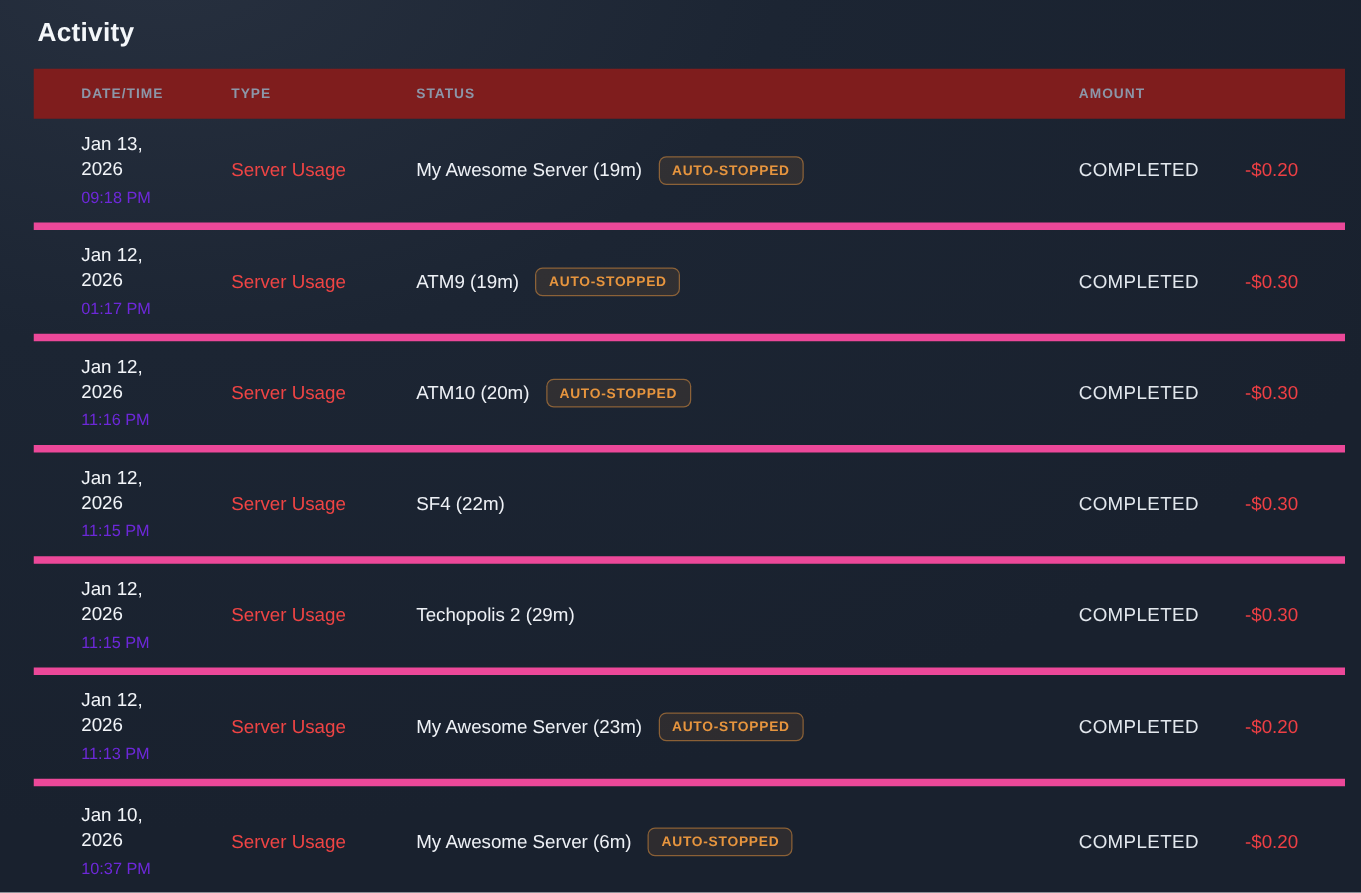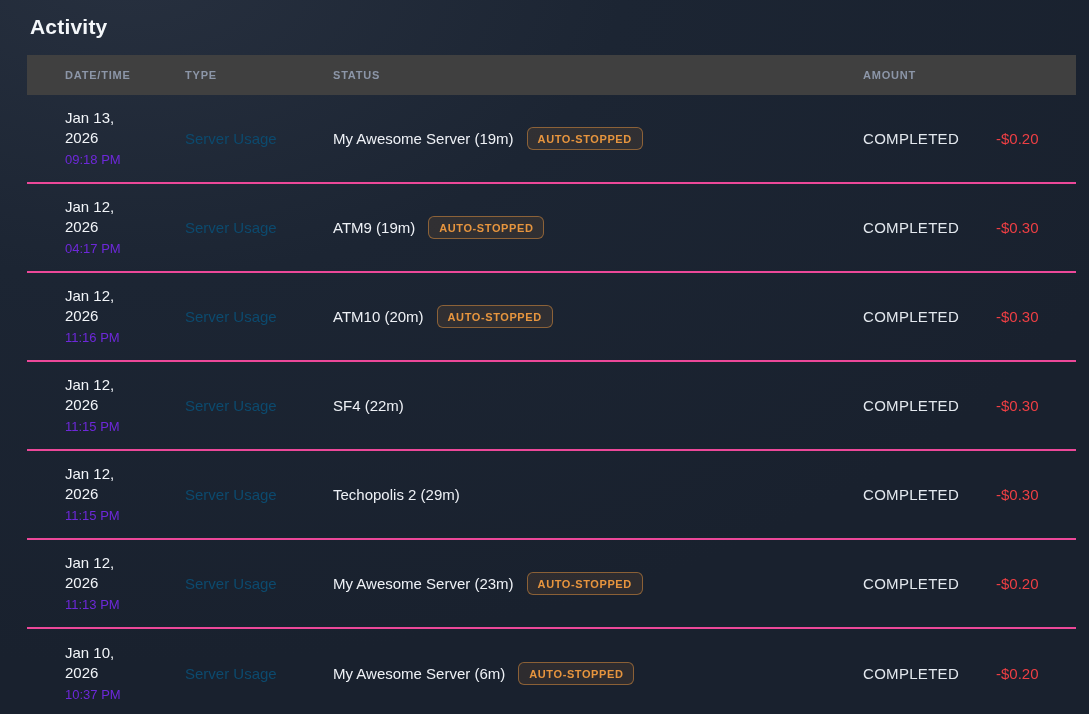--- a/index.html
+++ b/index.html
@@ -29,7 +29,7 @@
     align-items: center;
   }
   .thead {
-    background: #404040;
+    background: #7f1d1d;
     height: 40px;
   }
   .th {

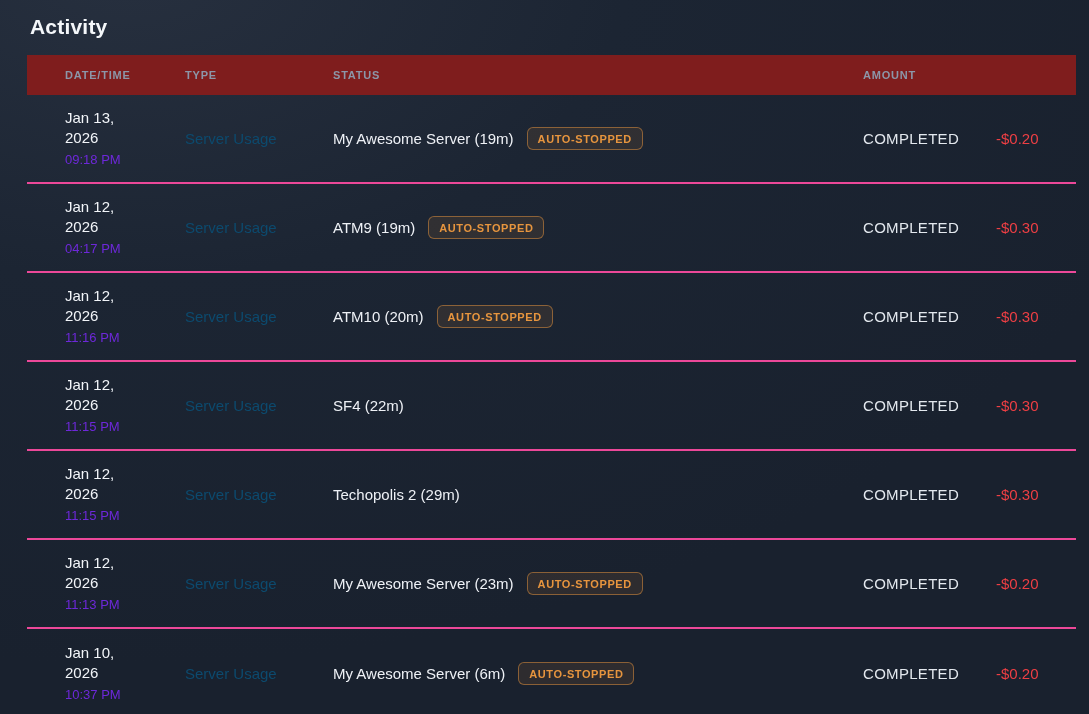--- a/index.html
+++ b/index.html
@@ -41,7 +41,7 @@
   }
   .tr {
     height: 89px;
-    border-bottom: 2px solid #ec4899;
+    border-bottom: 6px solid #ec4899;
   }
   .tr:last-child { border-bottom: none; }
   .cell-date { line-height: 20px; font-size: 15px; color: #f2f5f9; }

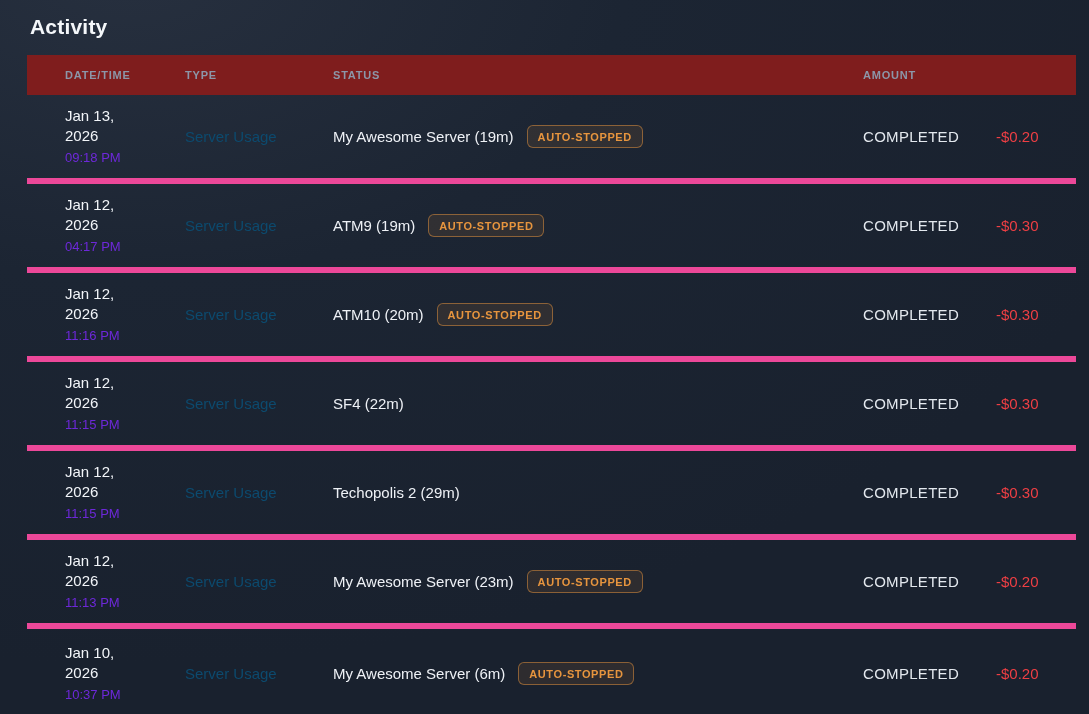--- a/index.html
+++ b/index.html
@@ -54,7 +54,7 @@
   }
   .type-link {
     font-size: 15px;
-    color: #0c4a6e;
+    color: #ef4444;
     cursor: pointer;
     text-decoration: none;
   }

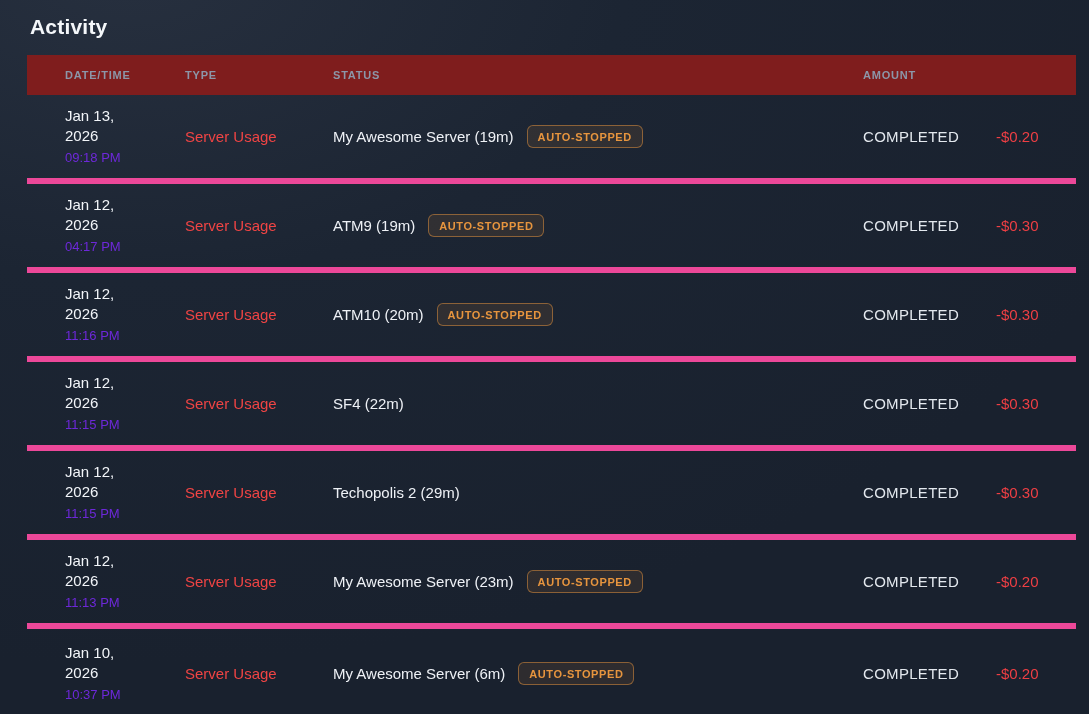--- a/index.html
+++ b/index.html
@@ -112,7 +112,7 @@
   <div class="grid-row tr">
     <div class="cell-date">
       <span class="date-text">Jan 12, 2026</span>
-      <span class="time-text">04:17 PM</span>
+      <span class="time-text">01:17 PM</span>
     </div>
     <div>
       <a class="type-link">Server Usage</a>

